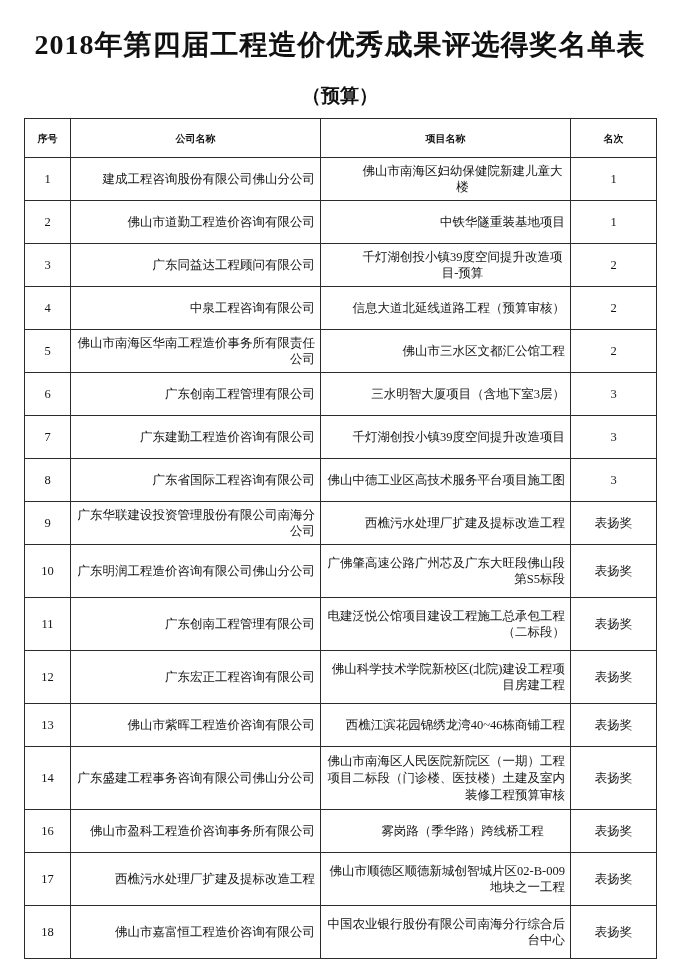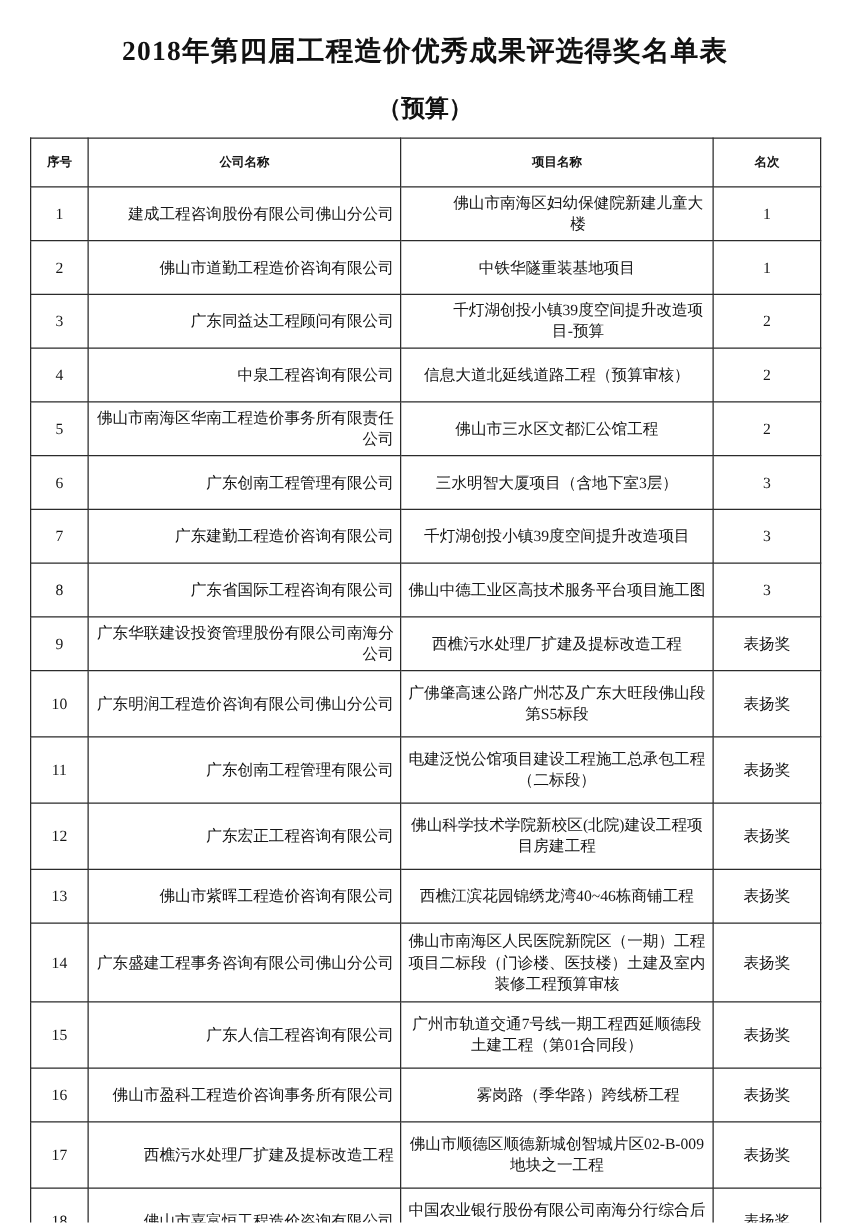--- a/index.html
+++ b/index.html
@@ -27,7 +27,7 @@
     margin-bottom: 10px;
   }
   .title-line1 {
-    font-size: 22px;
+    font-size: 28px;
     font-weight: bold;
     letter-spacing: 1px;
     line-height: 1.35;

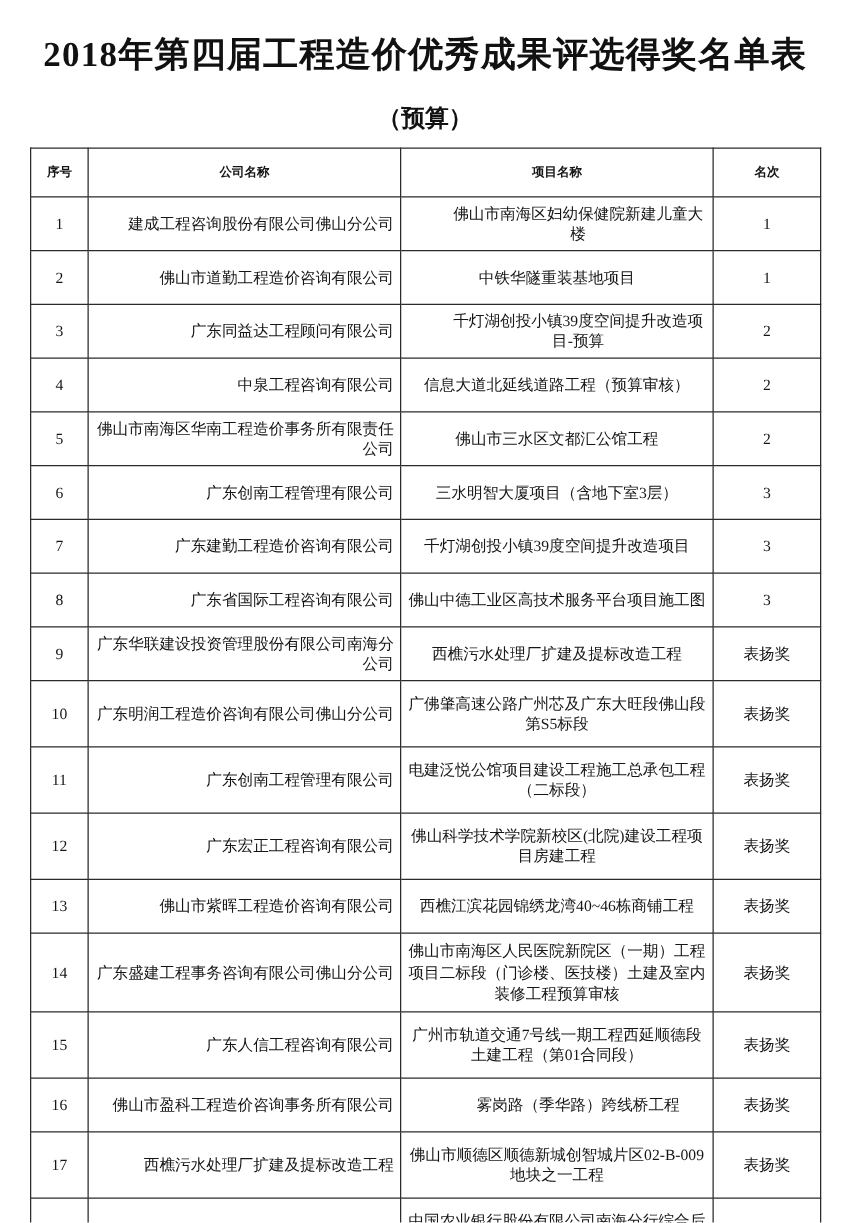--- a/index.html
+++ b/index.html
@@ -76,7 +76,7 @@
     letter-spacing: 0px;
   }
   td.project {
-    text-align: center;
+    text-align: right;
     padding-left: 8px;
   }
   td.project.center {

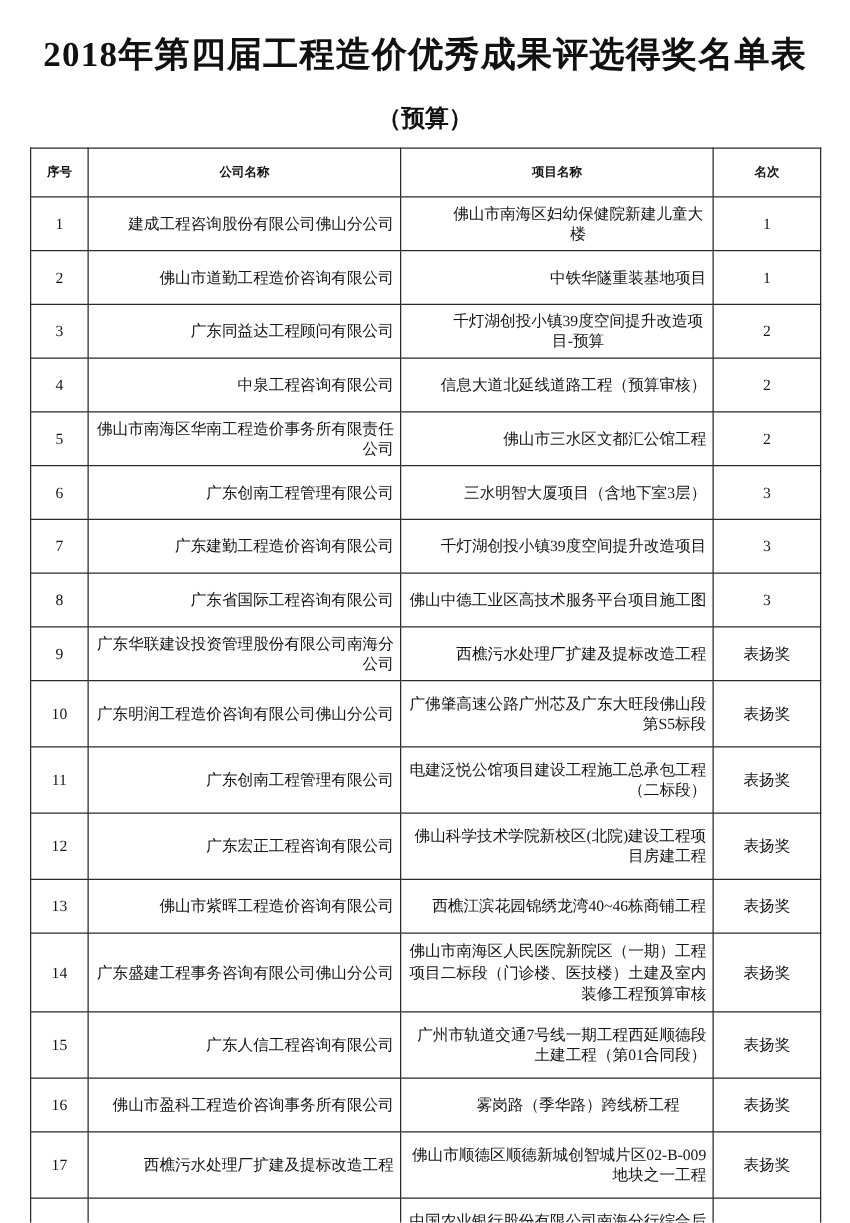--- a/index.html
+++ b/index.html
@@ -201,12 +201,6 @@
           <td class="project">佛山市南海区人民医院新院区（一期）工程项目二标段（门诊楼、医技楼）土建及室内装修工程预算审核</td>
           <td class="rank">表扬奖</td>
         </tr>
-        <tr class="r2">
-          <td class="idx">15</td>
-          <td class="company">广东人信工程咨询有限公司</td>
-          <td class="project">广州市轨道交通7号线一期工程西延顺德段土建工程（第01合同段）</td>
-          <td class="rank">表扬奖</td>
-        </tr>
         <tr class="r1">
           <td class="idx">16</td>
           <td class="company">佛山市盈科工程造价咨询事务所有限公司</td>

